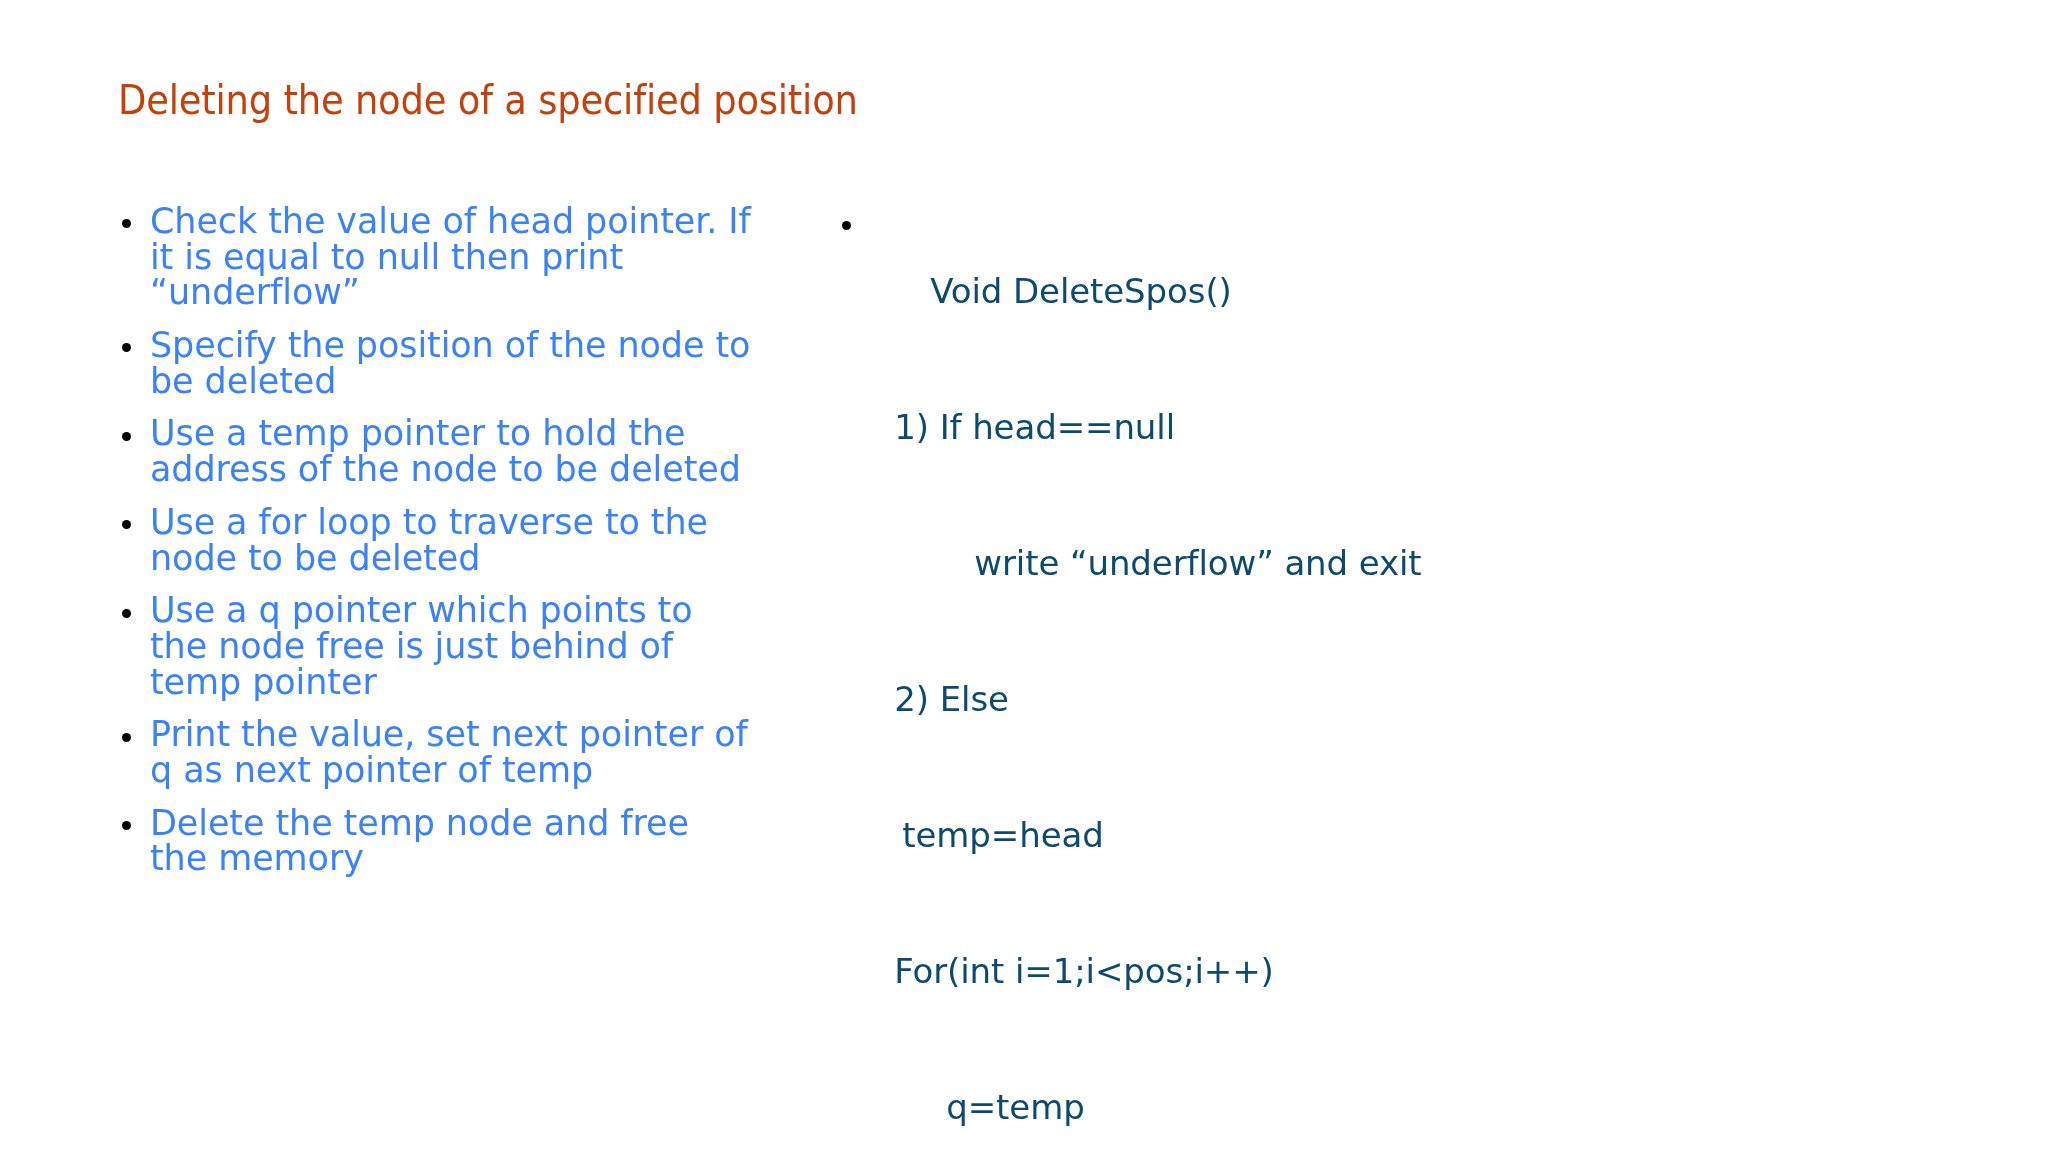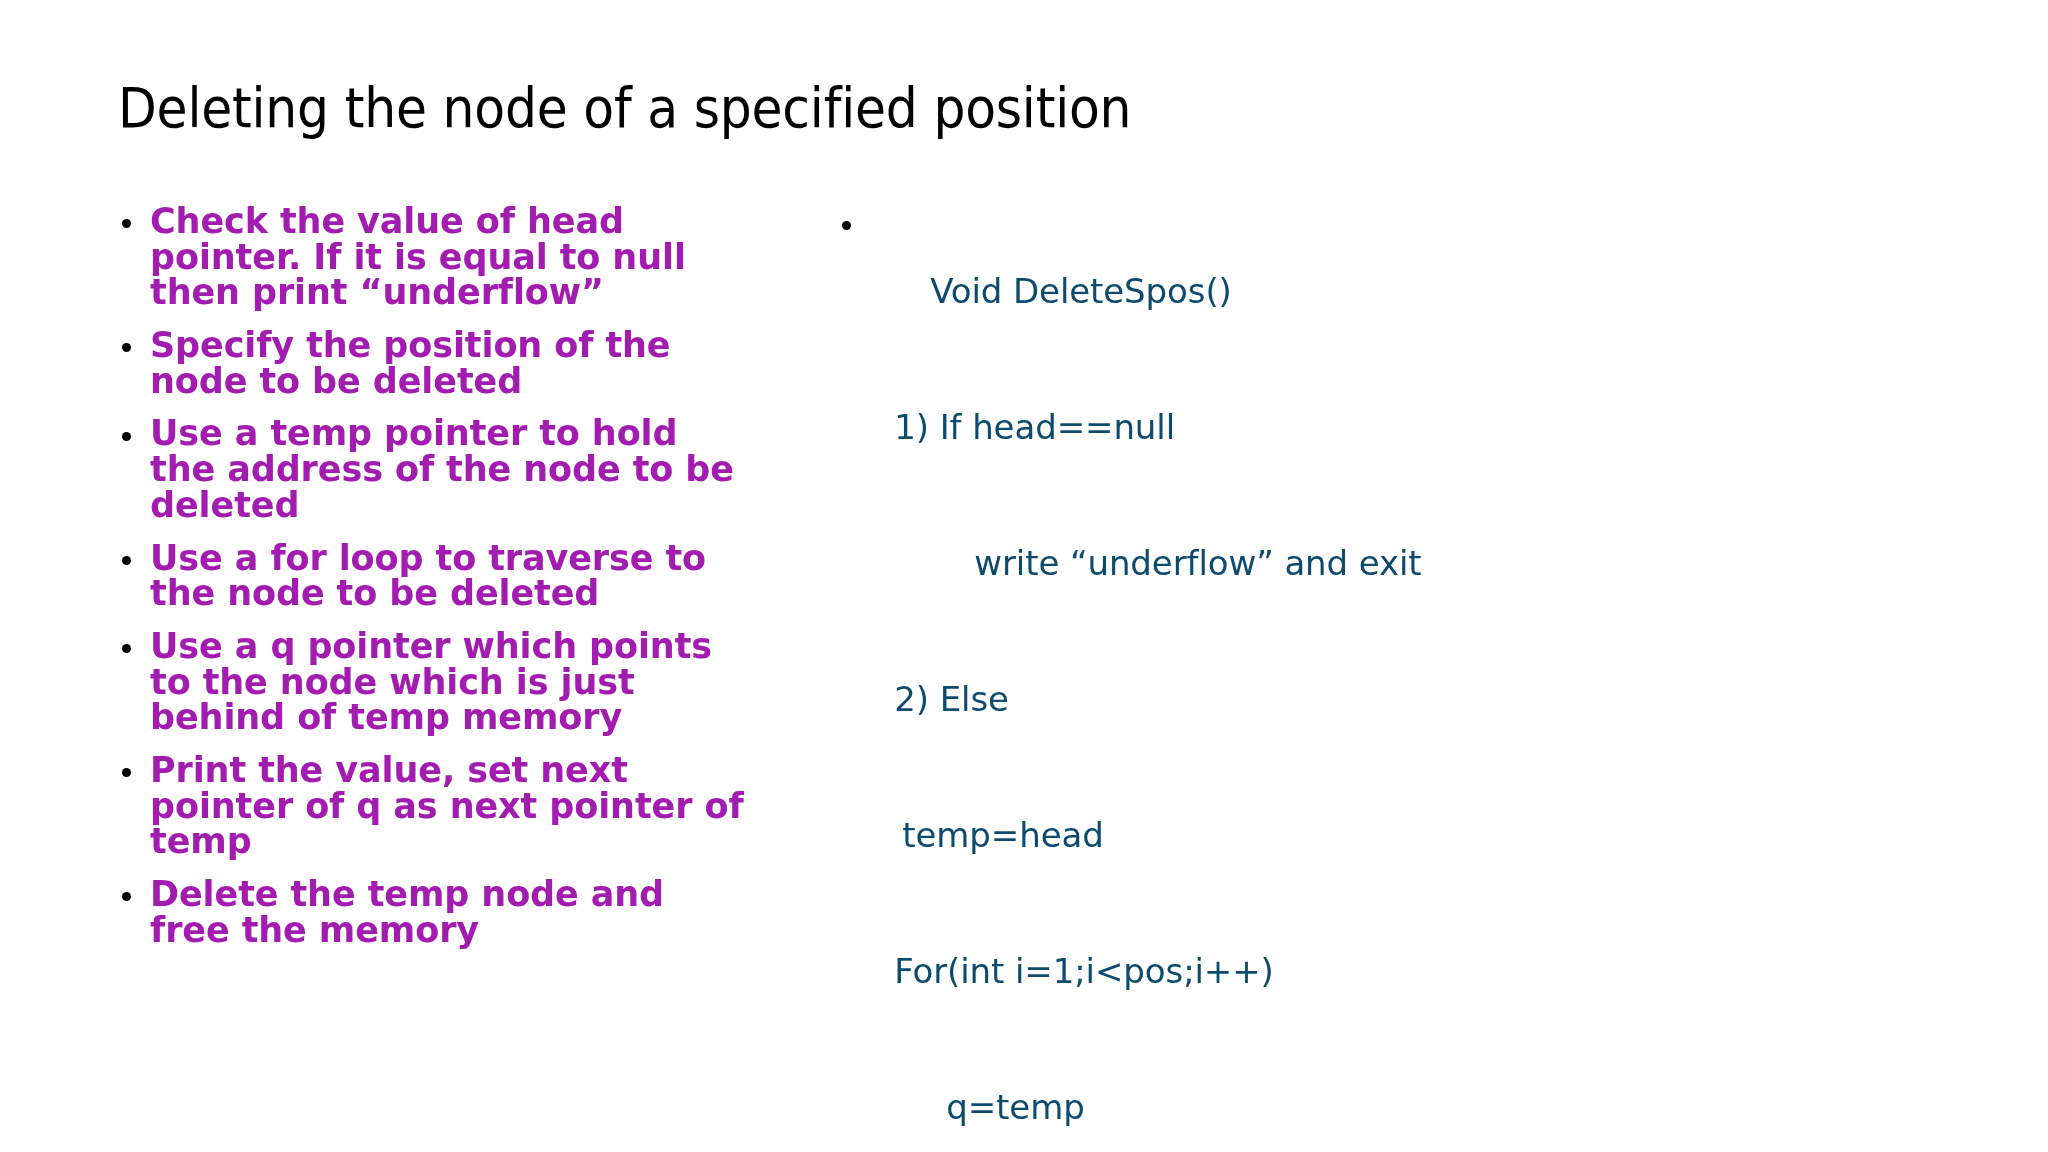--- a/index.html
+++ b/index.html
@@ -30,10 +30,10 @@
     width: 1700px;
     font-family: "DejaVu Sans Condensed", "Liberation Sans Narrow", "Liberation Sans", sans-serif;
     font-weight: 300;
-    font-size: 56px;
+    font-size: 41px;
     line-height: 1.08;
     letter-spacing: -0.2px;
-    color: #000000;
+    color: #c2410c;
     white-space: nowrap;
   }
 

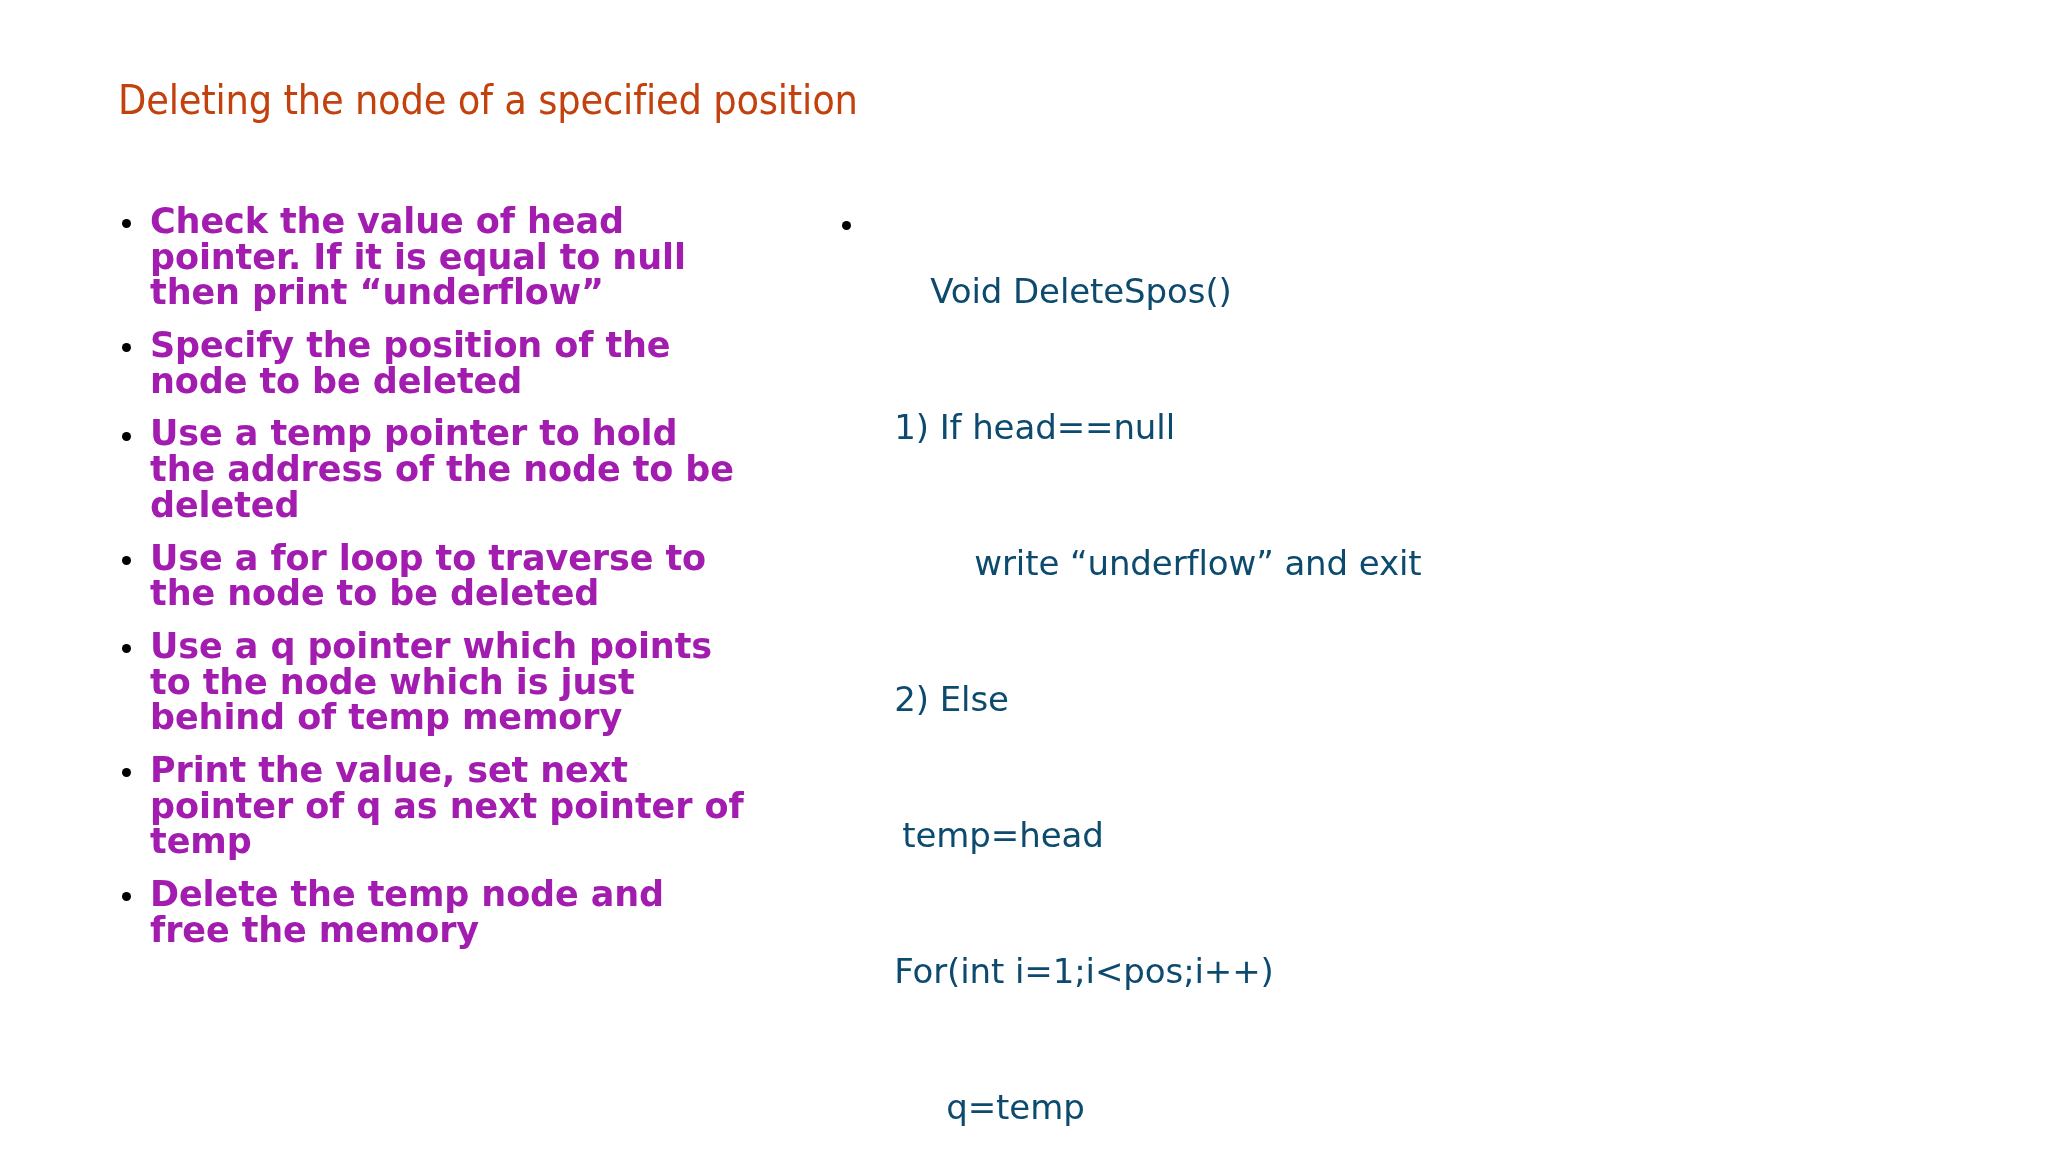--- a/index.html
+++ b/index.html
@@ -63,8 +63,8 @@
     margin: 0 0 17px 0;
     font-size: 35px;
     line-height: 1.02;
-    font-weight: 700;
-    color: #a21caf;
+    font-weight: 400;
+    color: #3b82f6;
     letter-spacing: -0.1px;
   }
   ul.bullets > li:last-child { margin-bottom: 0; }

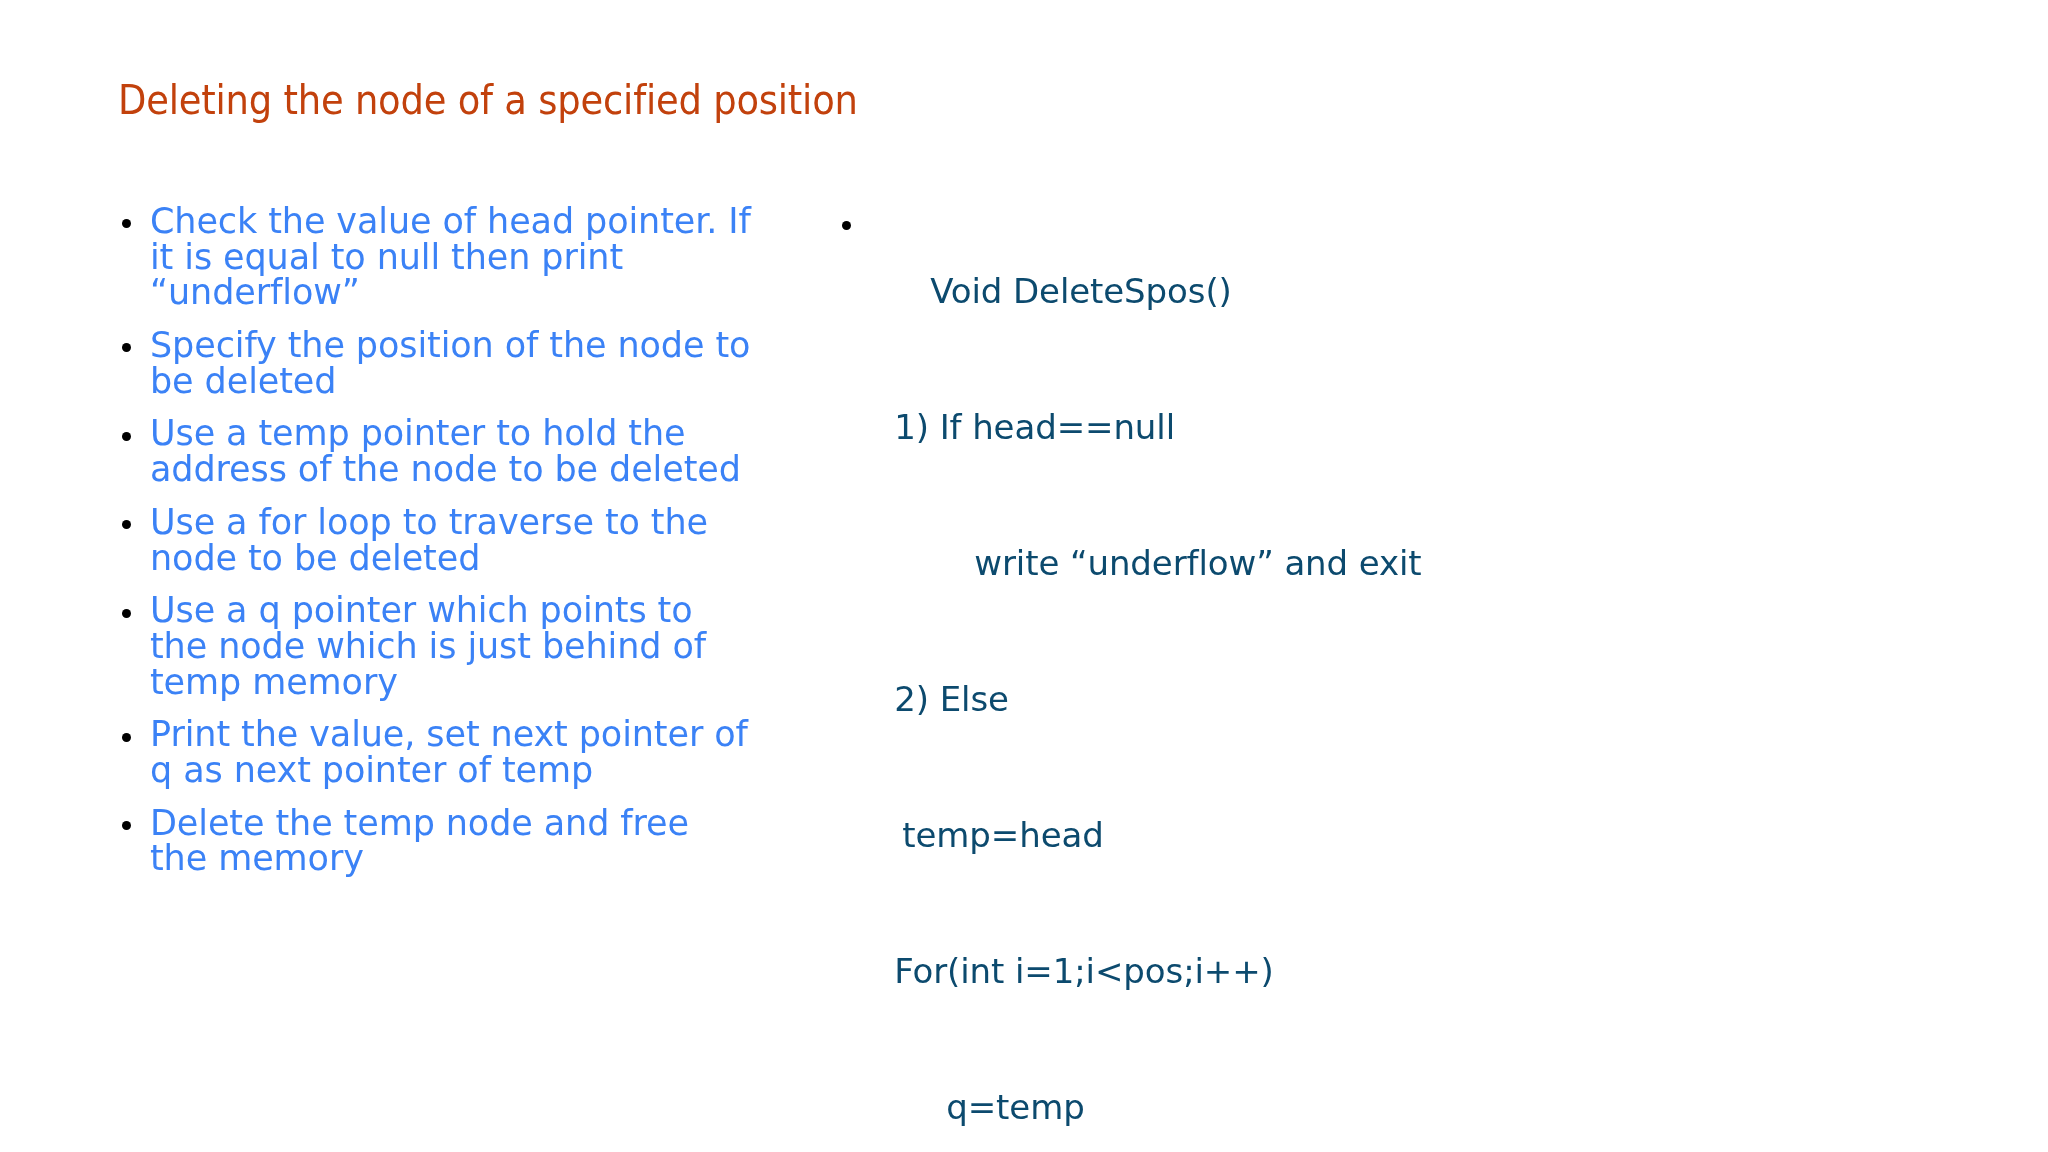--- a/index.html
+++ b/index.html
@@ -133,7 +133,7 @@
       </li>
       <li>
         <span class="dot"></span>
-        <span>Use a q pointer which points to the node which is just behind of temp memory</span>
+        <span>Use a q pointer which points to the node free is just behind of temp pointer</span>
       </li>
       <li>
         <span class="dot"></span>

